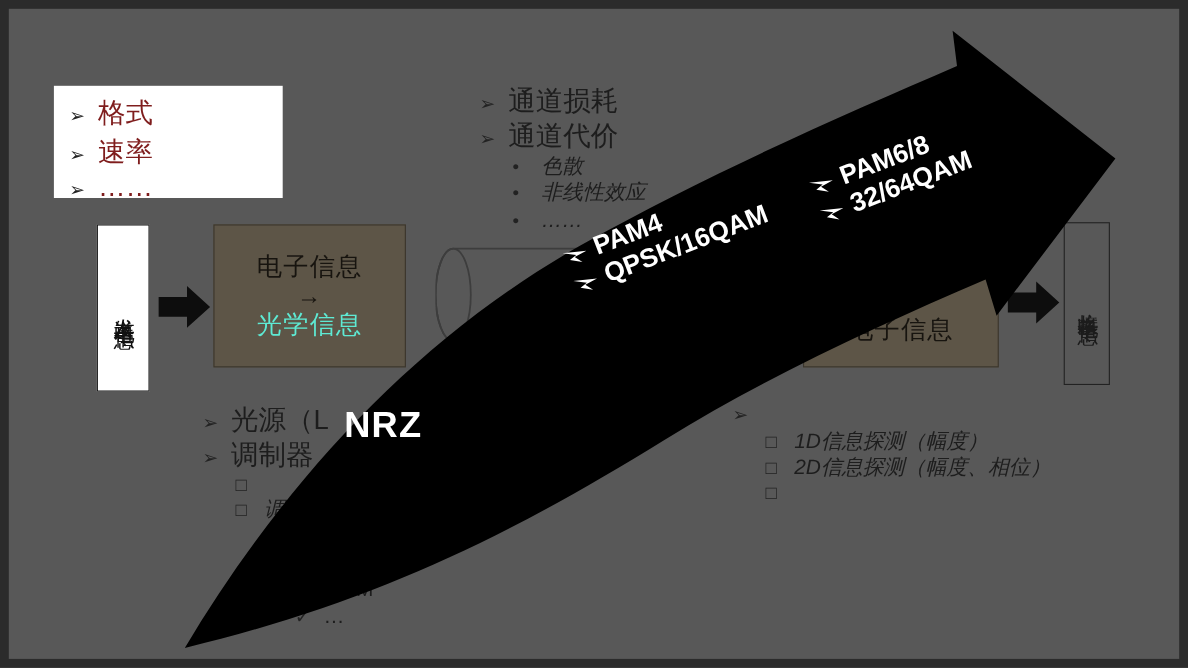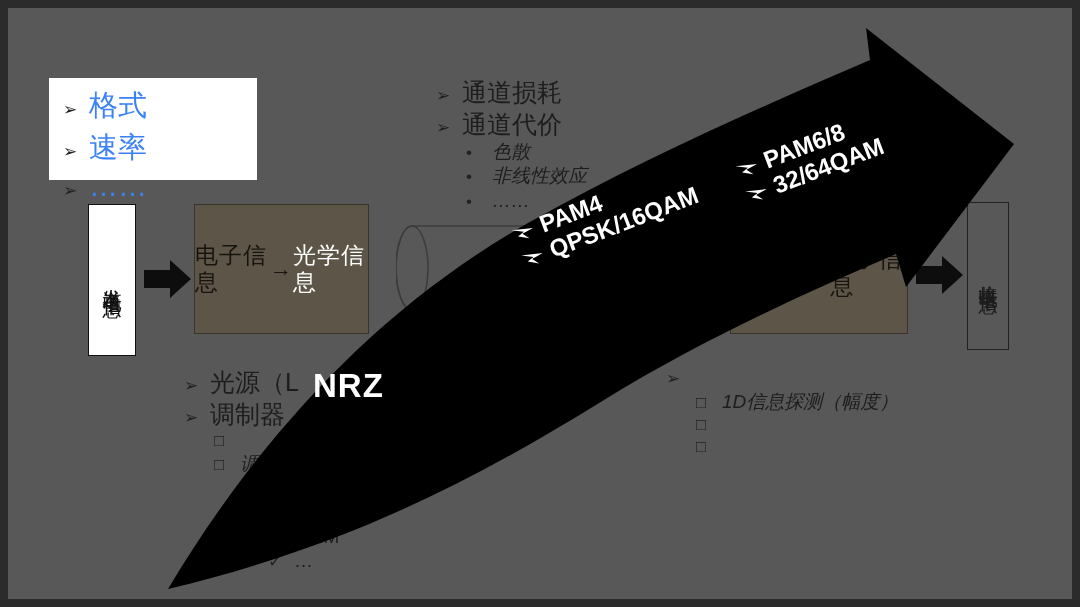--- a/index.html
+++ b/index.html
@@ -32,7 +32,7 @@
     padding:8px 0 0 0;box-sizing:border-box;
   }
   #note-box .bullet-row{padding-left:14px;margin-bottom:2px;}
-  #note-box .lvl1{font-size:29px;color:#3b82f6;}
+  #note-box .lvl1{font-size:25px;color:#7f1d1d;}
 
   
   .vbox{

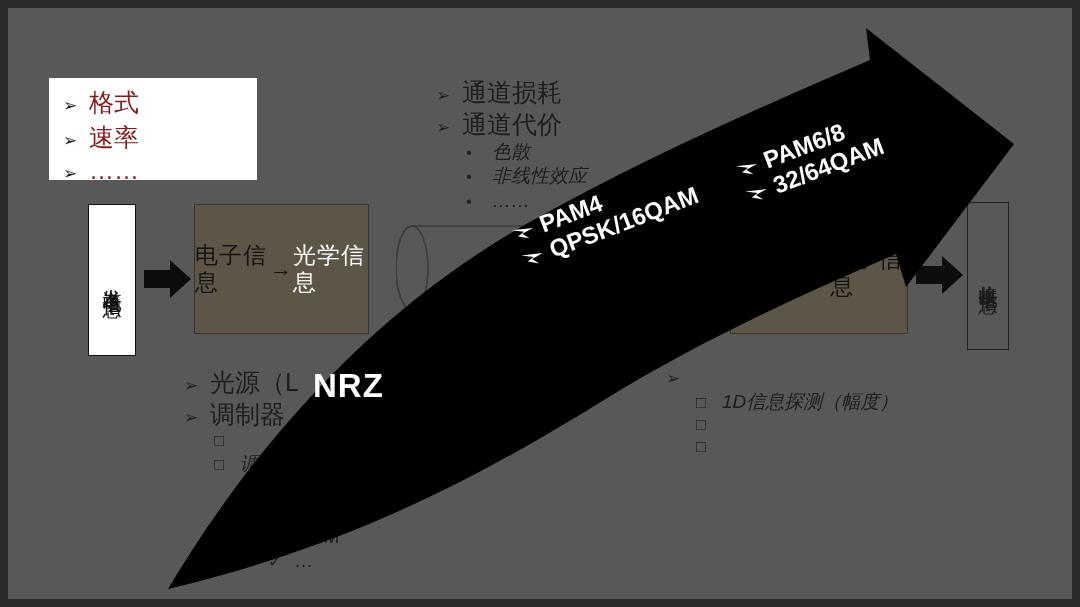--- a/index.html
+++ b/index.html
@@ -59,7 +59,7 @@
     background:#5d5547;
     border:1px solid #3a352c;
     box-sizing:border-box;
-    display:flex;flex-direction:row;align-items:center;justify-content:center;
+    display:flex;flex-direction:column;align-items:center;justify-content:center;
     font-size:23px;line-height:1.18;color:#17140f;
     letter-spacing:1px;
   }

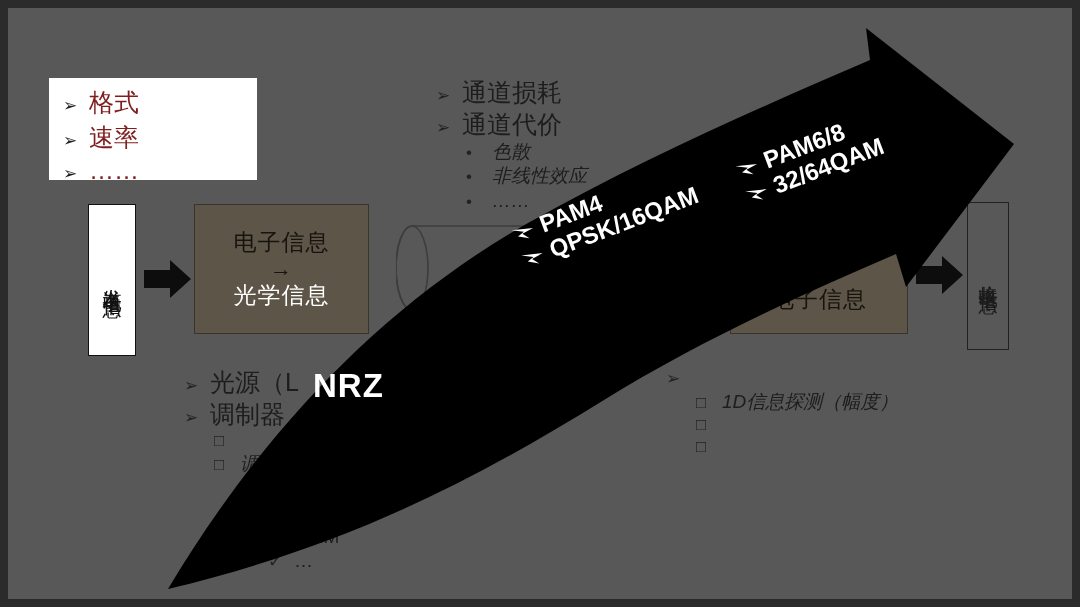--- a/index.html
+++ b/index.html
@@ -65,7 +65,7 @@
   }
   #tx-conv{left:186px;top:196px;width:175px;height:130px;}
   #rx-conv{left:722px;top:204px;width:178px;height:122px;}
-  .convbox .red{color:#ffffff;}
+  .convbox .red{color:#5eead4;}
   .convbox .mid{font-size:22px;}
 
   

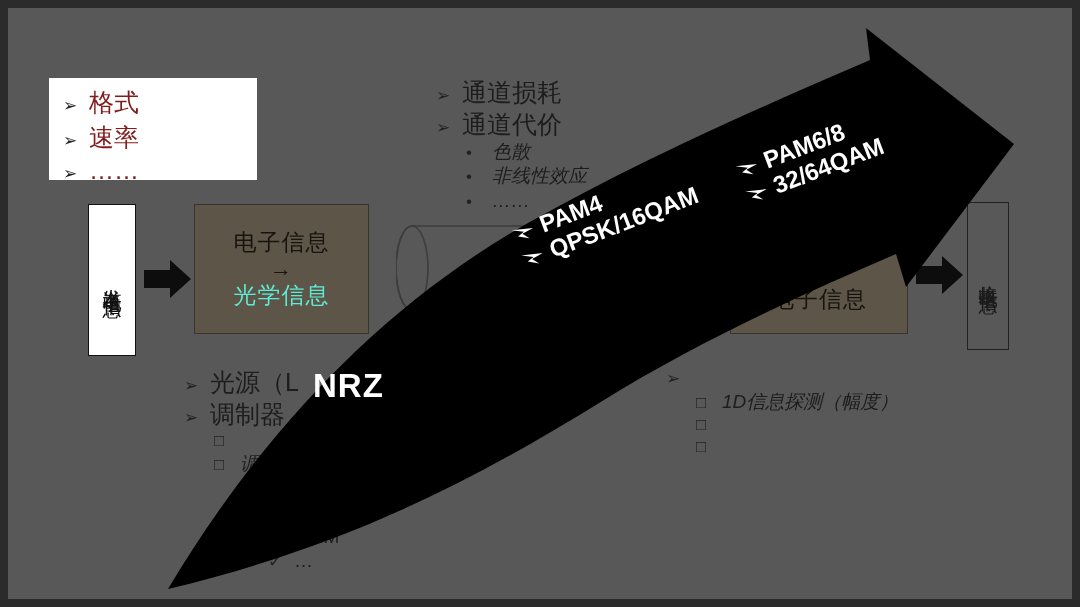--- a/index.html
+++ b/index.html
@@ -208,6 +208,7 @@
     </div>
     <div class="bullet-row" style="padding-left:30px;">
       <span class="bul">□</span>
+      <span class="lvl2">2D信息探测（幅度、相位）</span>
     </div>
     <div class="bullet-row" style="padding-left:30px;">
       <span class="bul">□</span>

